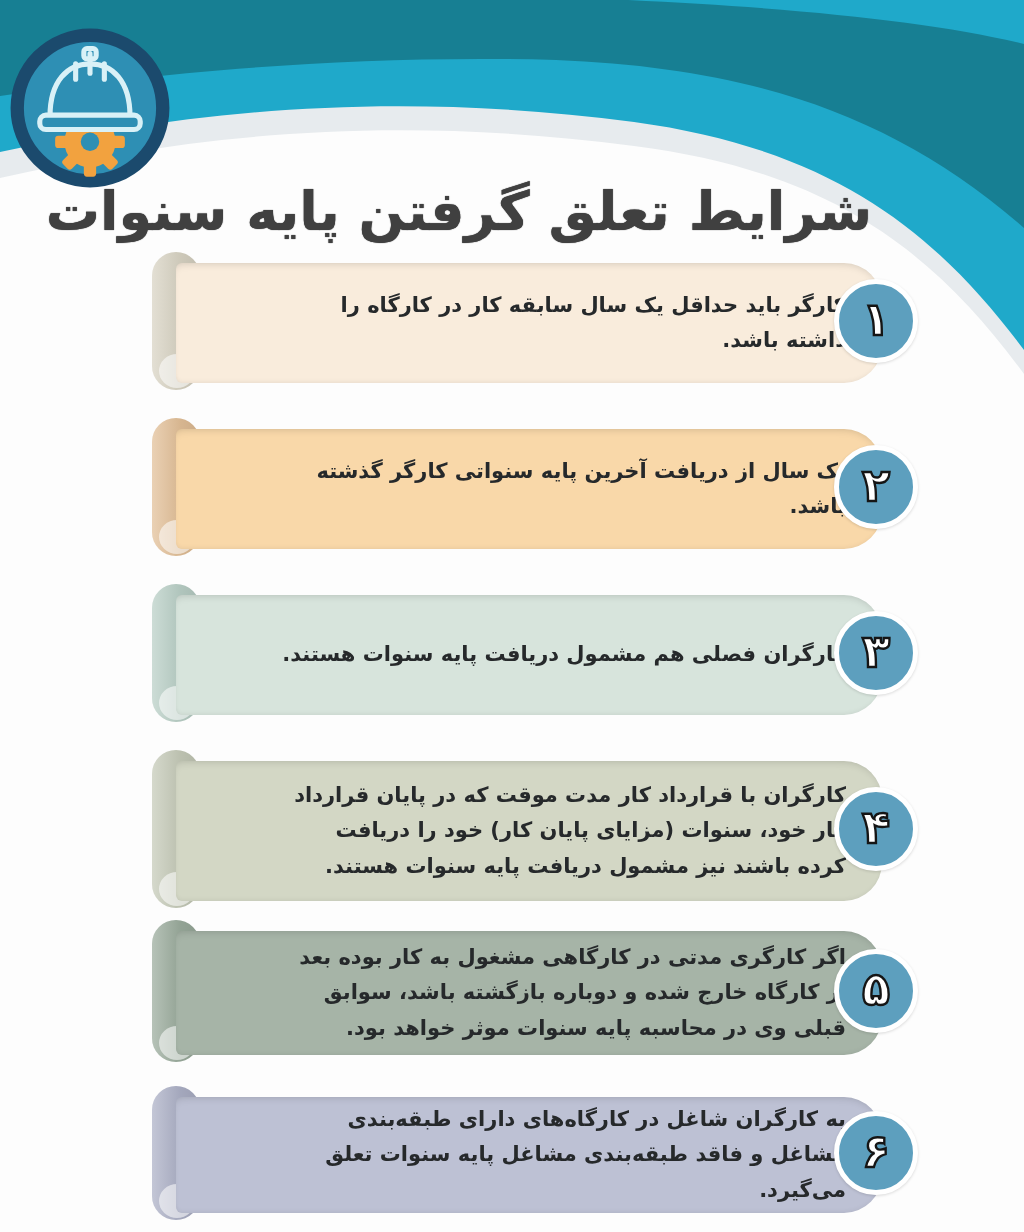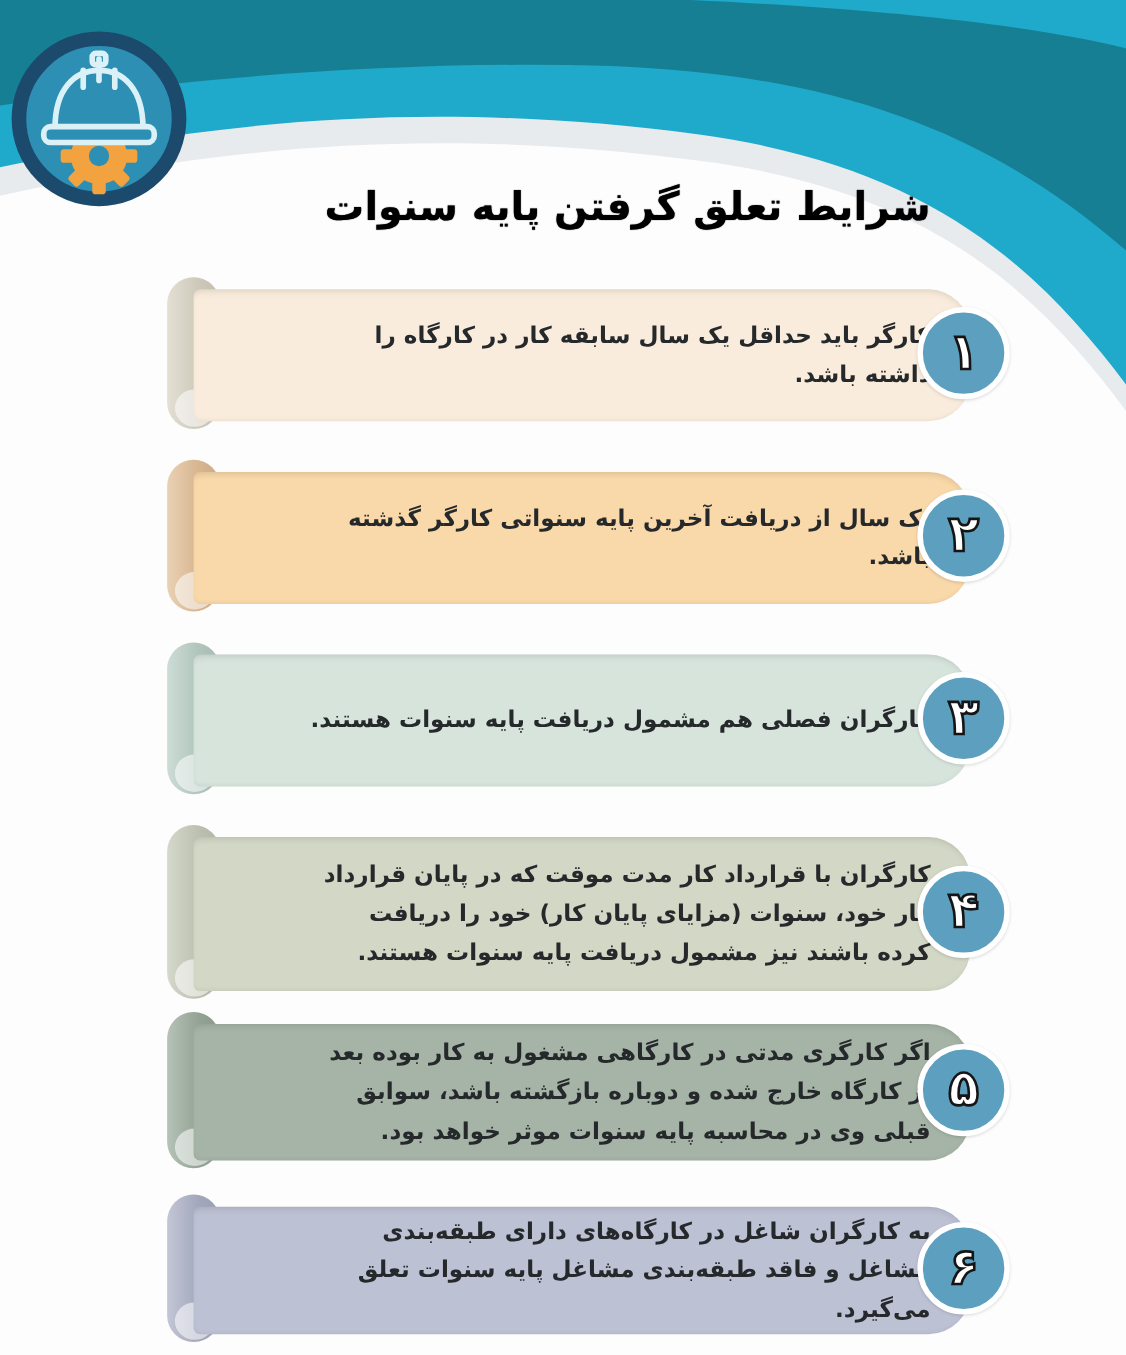--- a/index.html
+++ b/index.html
@@ -14,8 +14,8 @@
   .logo{position:absolute; top:26px; left:8px; width:164px; height:164px; z-index:3;}
   
   .title{
-    position:absolute; top:144px; right:178px; z-index:4;
-    font-size:36px; font-weight:900; color:#000000; letter-spacing:-1px;
+    position:absolute; top:144px; right:152px; z-index:4;
+    font-size:54px; font-weight:900; color:#404040; letter-spacing:-1px;
     text-shadow:0 0 1px #212121;
   }
   

